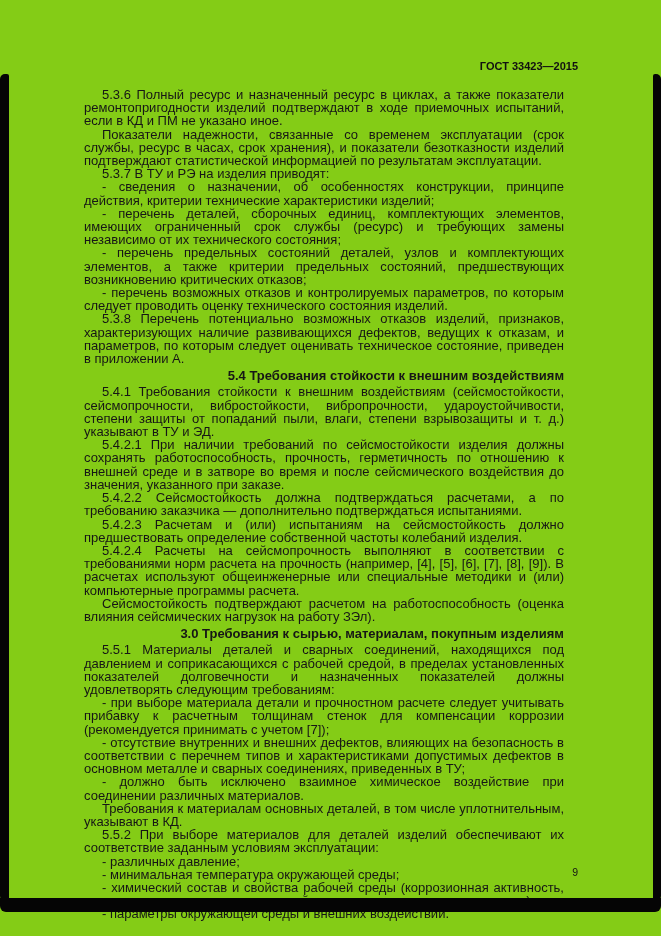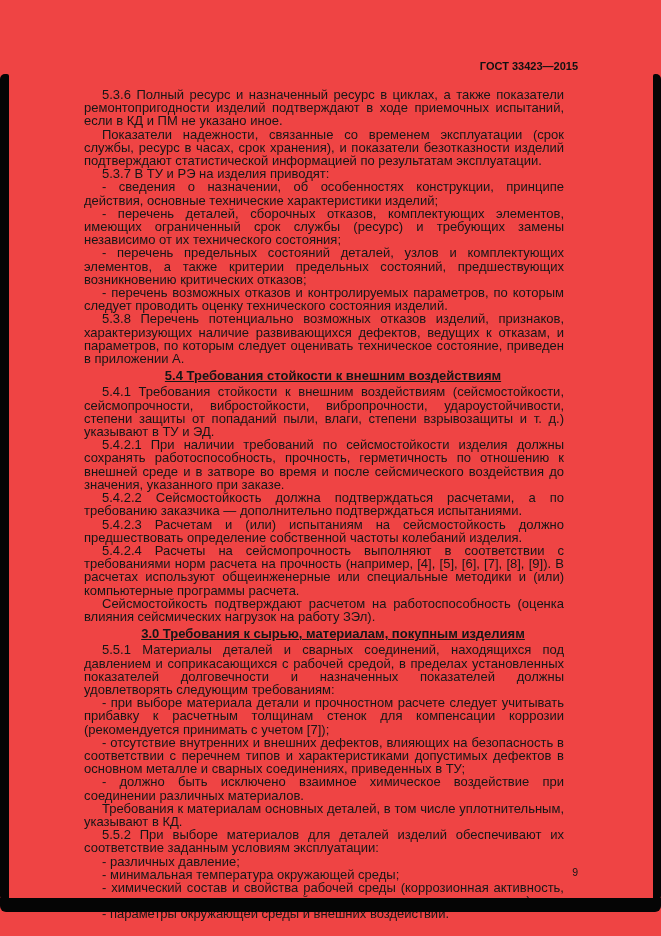--- a/index.html
+++ b/index.html
@@ -13,7 +13,7 @@
   }
   .page {
     position: absolute; inset: 0;
-    background: #ef4444;
+    background: #84cc16;
   }
   .doc-header {
     position: absolute; top: 60px; left: 84px; right: 83px;

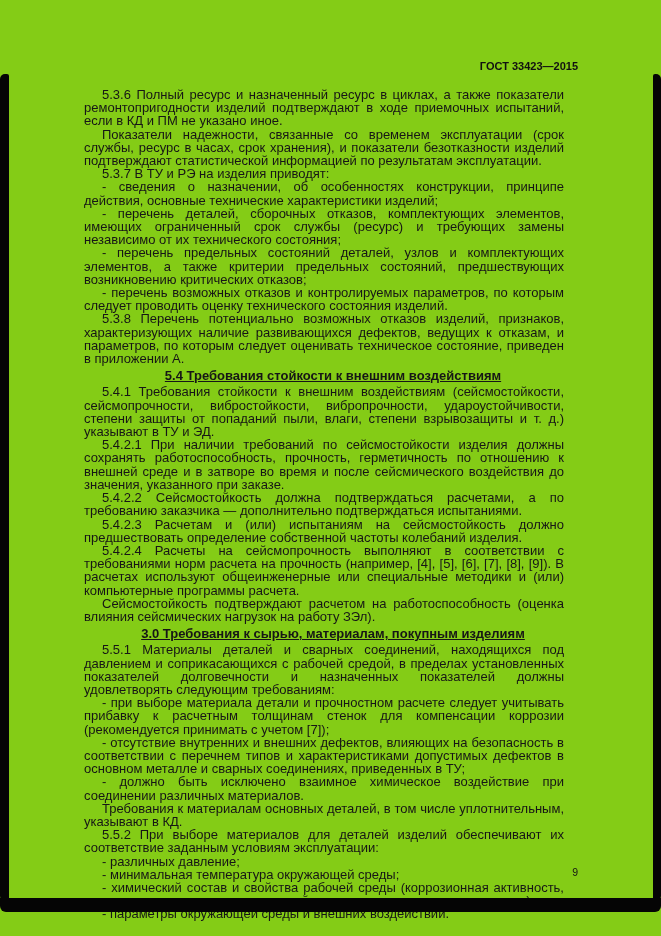--- a/index.html
+++ b/index.html
@@ -60,7 +60,7 @@
       <div class="para">5.3.6 Полный ресурс и назначенный ресурс в циклах, а также показатели ремонтопригодности изделий подтверждают в ходе приемочных испытаний, если в КД и ПМ не указано иное.</div>
       <div class="para">Показатели надежности, связанные со временем эксплуатации (срок службы, ресурс в часах, срок хранения), и показатели безотказности изделий подтверждают статистической информацией по результатам эксплуатации.</div>
       <div class="para">5.3.7 В ТУ и РЭ на изделия приводят:</div>
-      <div class="para">- сведения о назначении, об особенностях конструкции, принципе действия, основные технические характеристики изделий;</div>
+      <div class="para">- сведения о назначении, об особенностях конструкции, принципе действия, критерии технические характеристики изделий;</div>
       <div class="para">- перечень деталей, сборочных отказов, комплектующих элементов, имеющих ограниченный срок службы (ресурс) и требующих замены независимо от их технического состояния;</div>
       <div class="para">- перечень предельных состояний деталей, узлов и комплектующих элементов, а также критерии предельных состояний, предшествующих возникновению критических отказов;</div>
       <div class="para">- перечень возможных отказов и контролируемых параметров, по которым следует проводить оценку технического состояния изделий.</div>

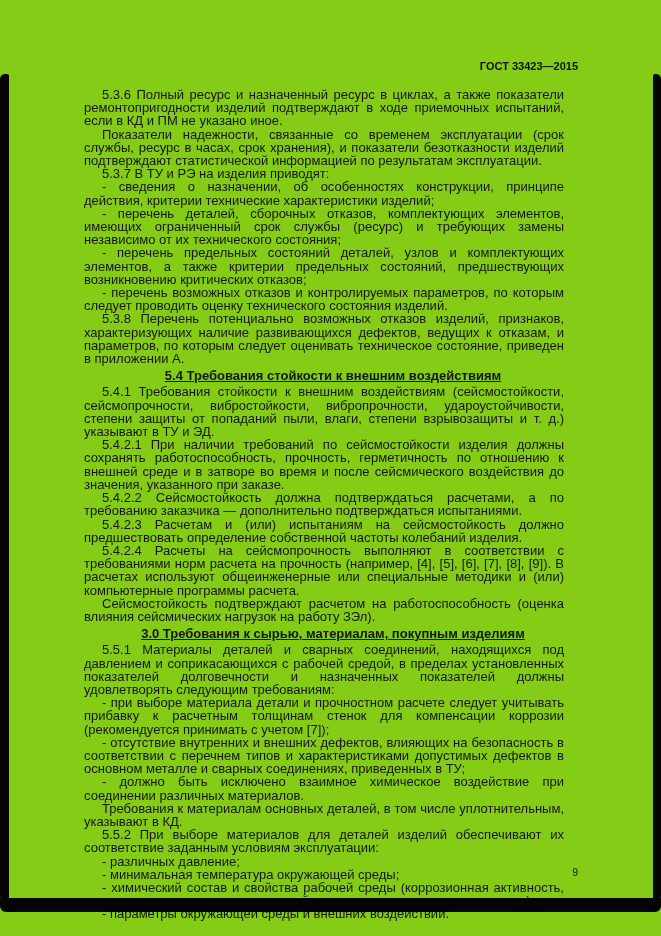--- a/index.html
+++ b/index.html
@@ -61,7 +61,7 @@
       <div class="para">Показатели надежности, связанные со временем эксплуатации (срок службы, ресурс в часах, срок хранения), и показатели безотказности изделий подтверждают статистической информацией по результатам эксплуатации.</div>
       <div class="para">5.3.7 В ТУ и РЭ на изделия приводят:</div>
       <div class="para">- сведения о назначении, об особенностях конструкции, принципе действия, критерии технические характеристики изделий;</div>
-      <div class="para">- перечень деталей, сборочных отказов, комплектующих элементов, имеющих ограниченный срок службы (ресурс) и требующих замены независимо от их технического состояния;</div>
+      <div class="para">- перечень деталей, сборочных единиц, комплектующих элементов, имеющих ограниченный срок службы (ресурс) и требующих замены независимо от их технического состояния;</div>
       <div class="para">- перечень предельных состояний деталей, узлов и комплектующих элементов, а также критерии предельных состояний, предшествующих возникновению критических отказов;</div>
       <div class="para">- перечень возможных отказов и контролируемых параметров, по которым следует проводить оценку технического состояния изделий.</div>
       <div class="para">5.3.8 Перечень потенциально возможных отказов изделий, признаков, характеризующих наличие развивающихся дефектов, ведущих к отказам, и параметров, по которым следует оценивать техническое состояние, приведен в приложении А.</div>

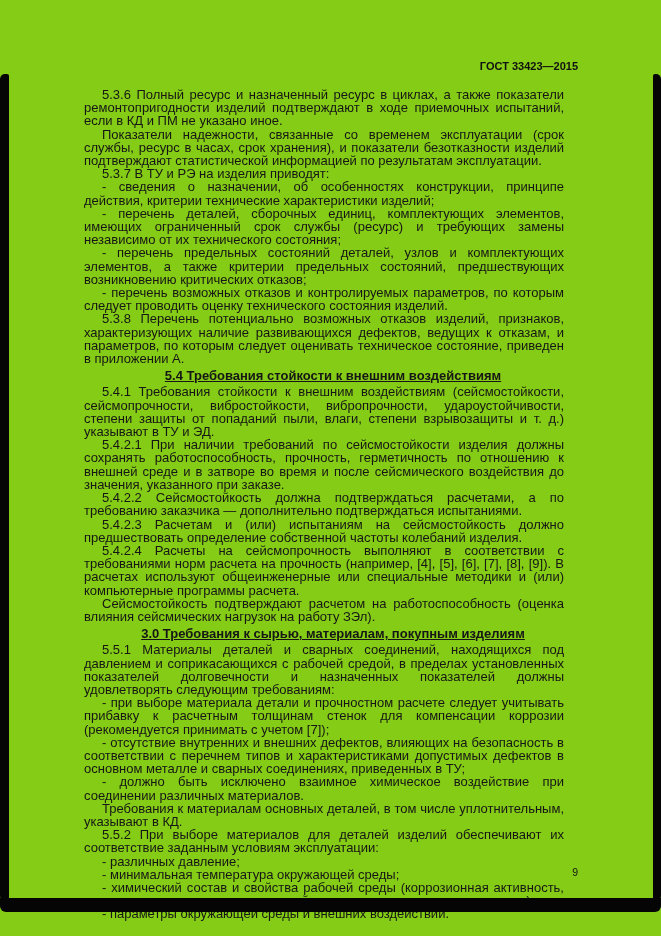--- a/index.html
+++ b/index.html
@@ -33,8 +33,7 @@
   .heading {
     font-weight: bold;
     margin: 4px 0 3px 0;
-    text-align: center;
-    text-decoration: underline;
+    text-align: right;
   }
   .doc-footer {
     position: absolute; top: 866px; left: 84px; right: 83px;

